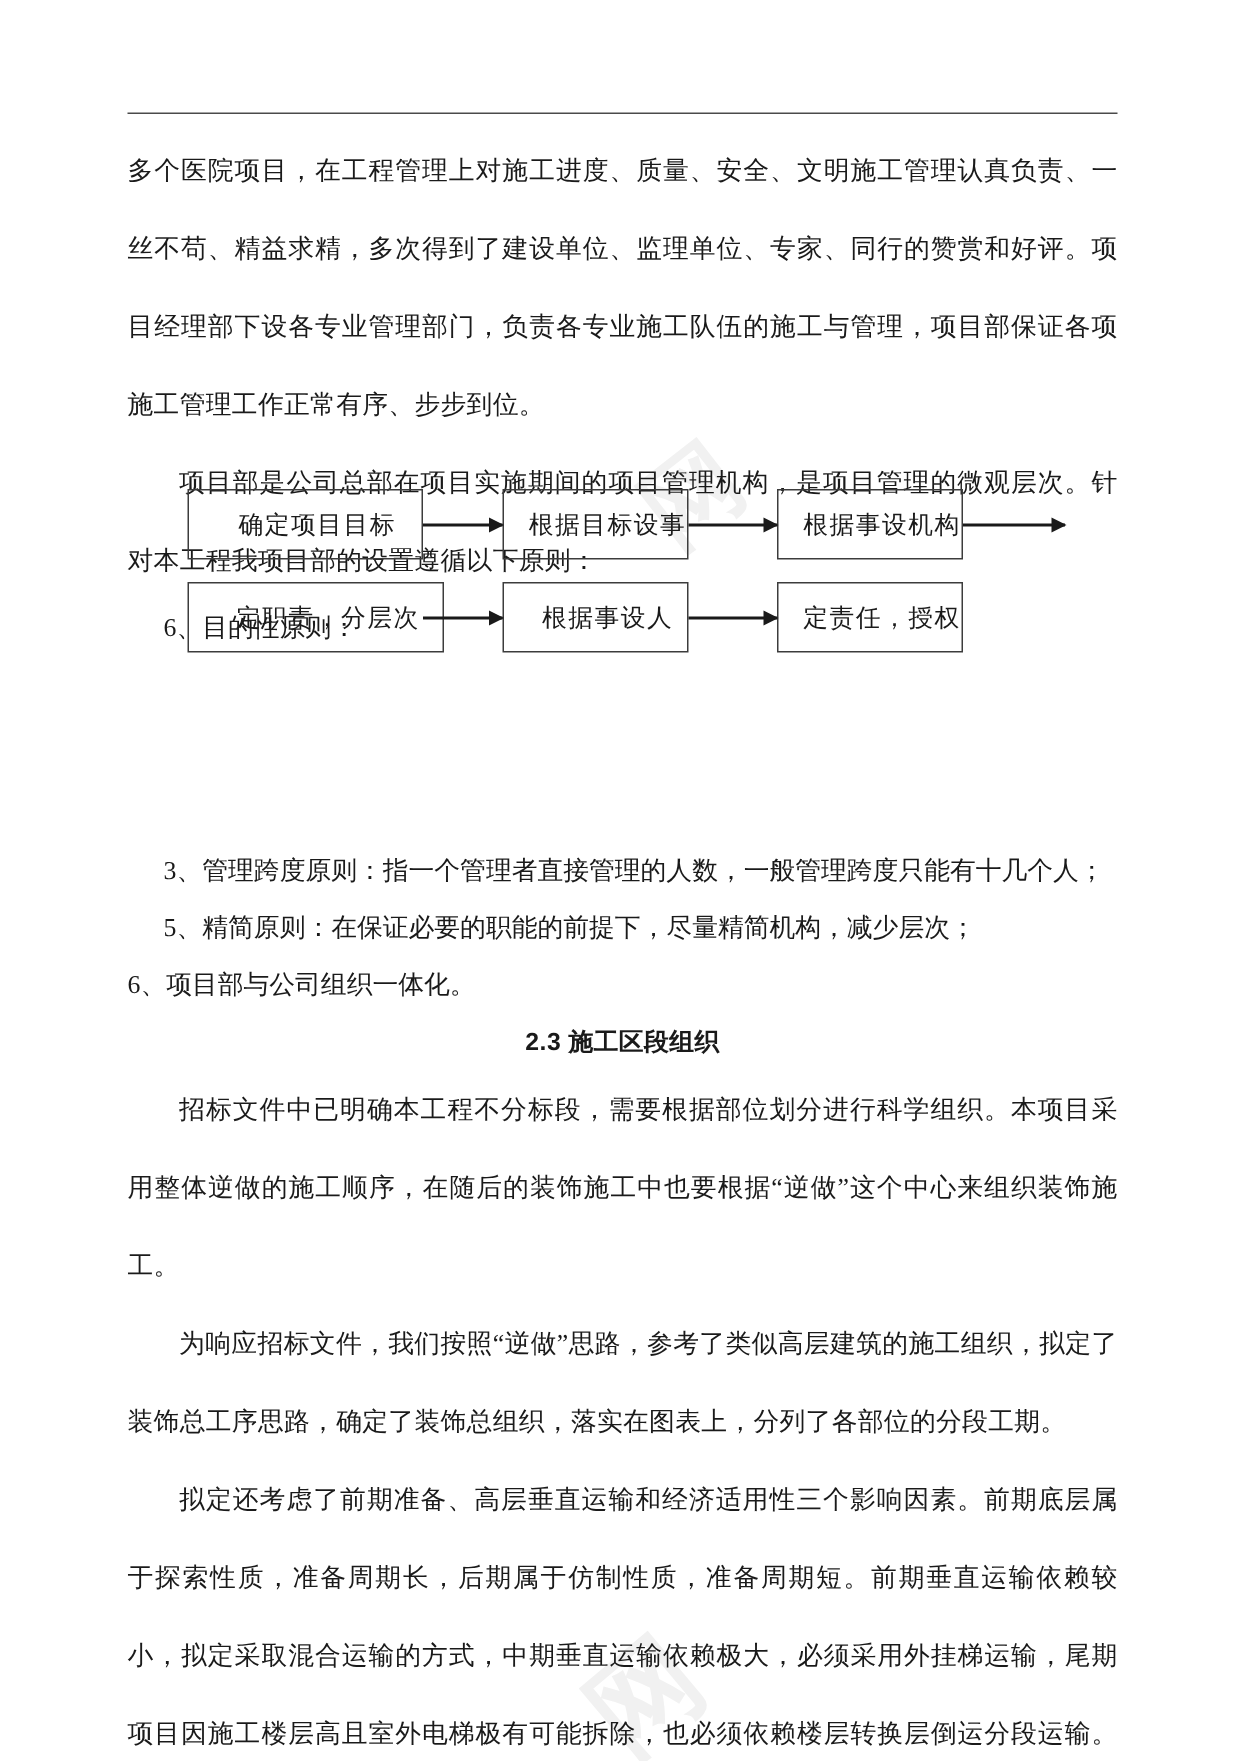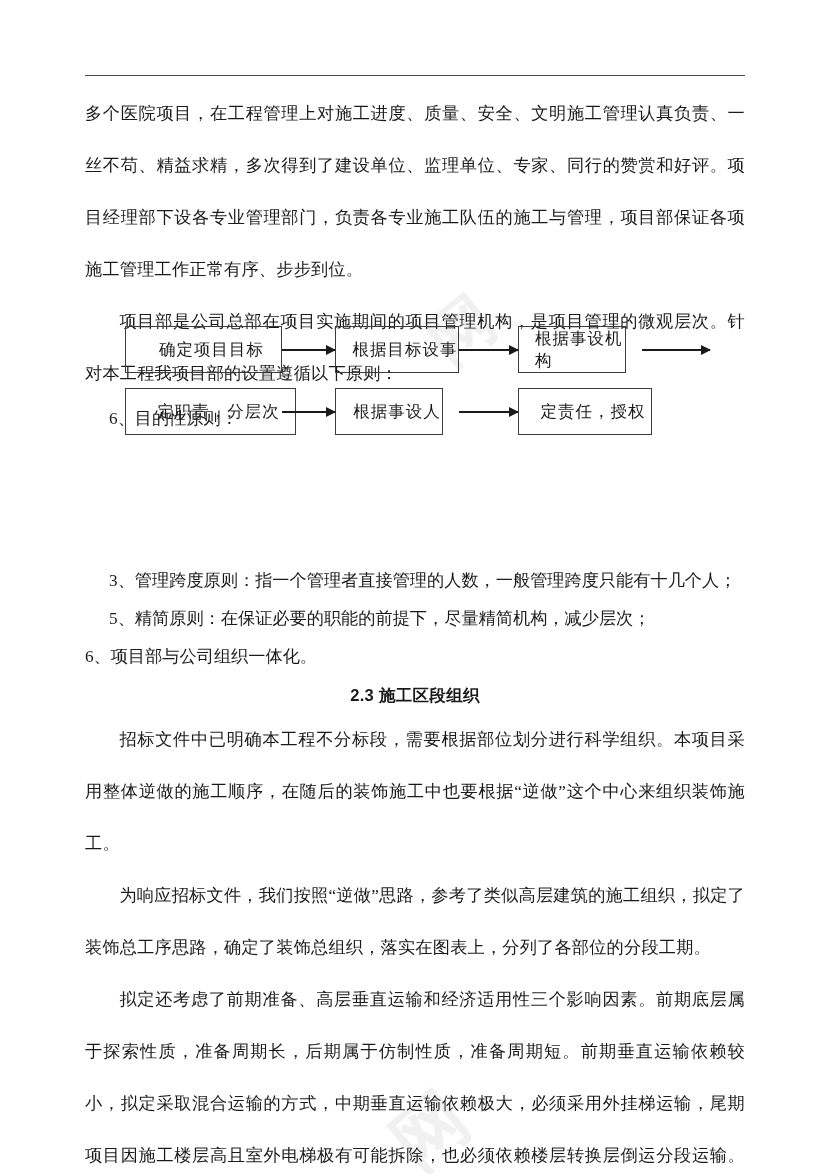--- a/index.html
+++ b/index.html
@@ -162,7 +162,7 @@
   <div class="flow">
     <div class="flow-box" style="left:40px;top:8px;width:157px;">确定项目目标</div>
     <div class="flow-box" style="left:250px;top:8px;width:124px;">根据目标设事</div>
-    <div class="flow-box" style="left:433px;top:8px;width:108px;">根据事设机构</div>
+    <div class="flow-box" style="left:433px;top:8px;width:124px;">根据事设机构</div>
 
     <div class="flow-box" style="left:40px;top:70px;width:171px;">定职责，分层次</div>
     <div class="flow-box" style="left:250px;top:70px;width:108px;">根据事设人</div>

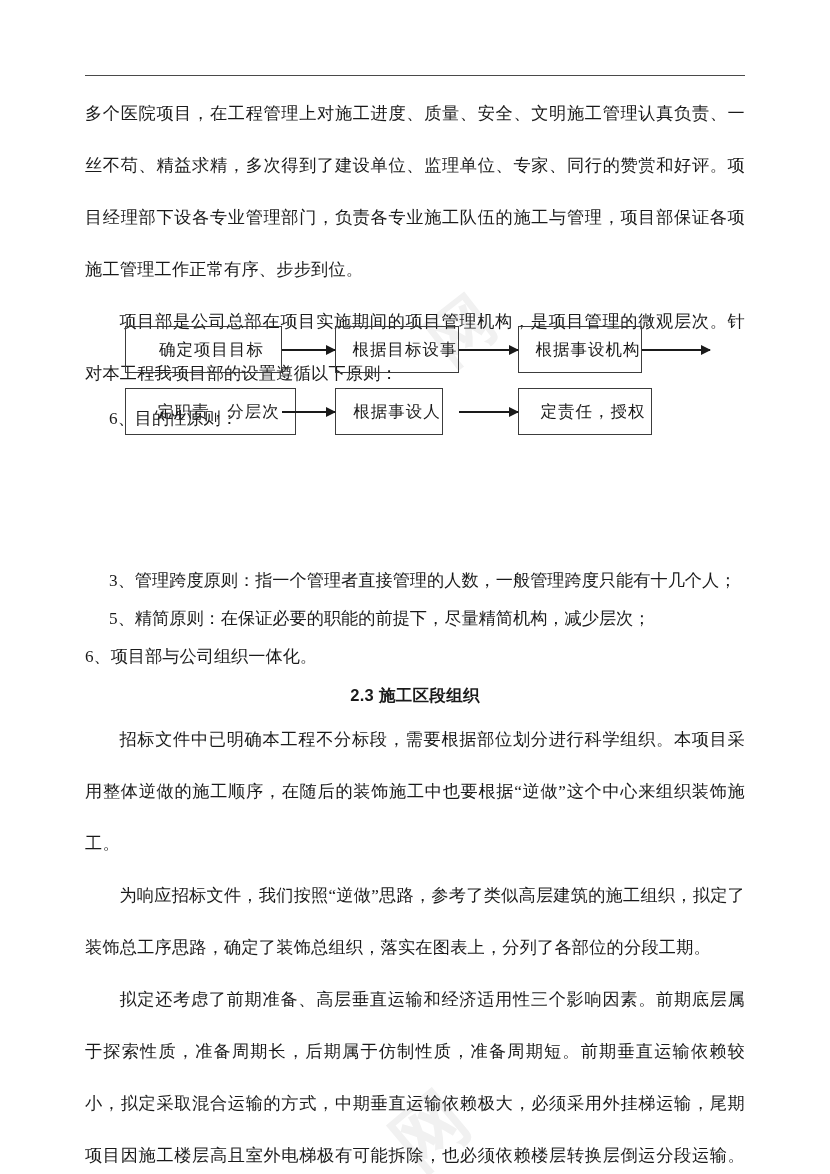--- a/index.html
+++ b/index.html
@@ -165,7 +165,7 @@
     <div class="flow-box" style="left:433px;top:8px;width:124px;">根据事设机构</div>
 
     <div class="flow-box" style="left:40px;top:70px;width:171px;">定职责，分层次</div>
-    <div class="flow-box" style="left:250px;top:70px;width:108px;">根据事设人</div>
+    <div class="flow-box" style="left:250px;top:70px;width:124px;">根据事设人</div>
     <div class="flow-box" style="left:433px;top:70px;width:134px;">定责任，授权</div>
 
     <div class="flow-arrow" style="left:197px;top:31px;width:53px;"></div>

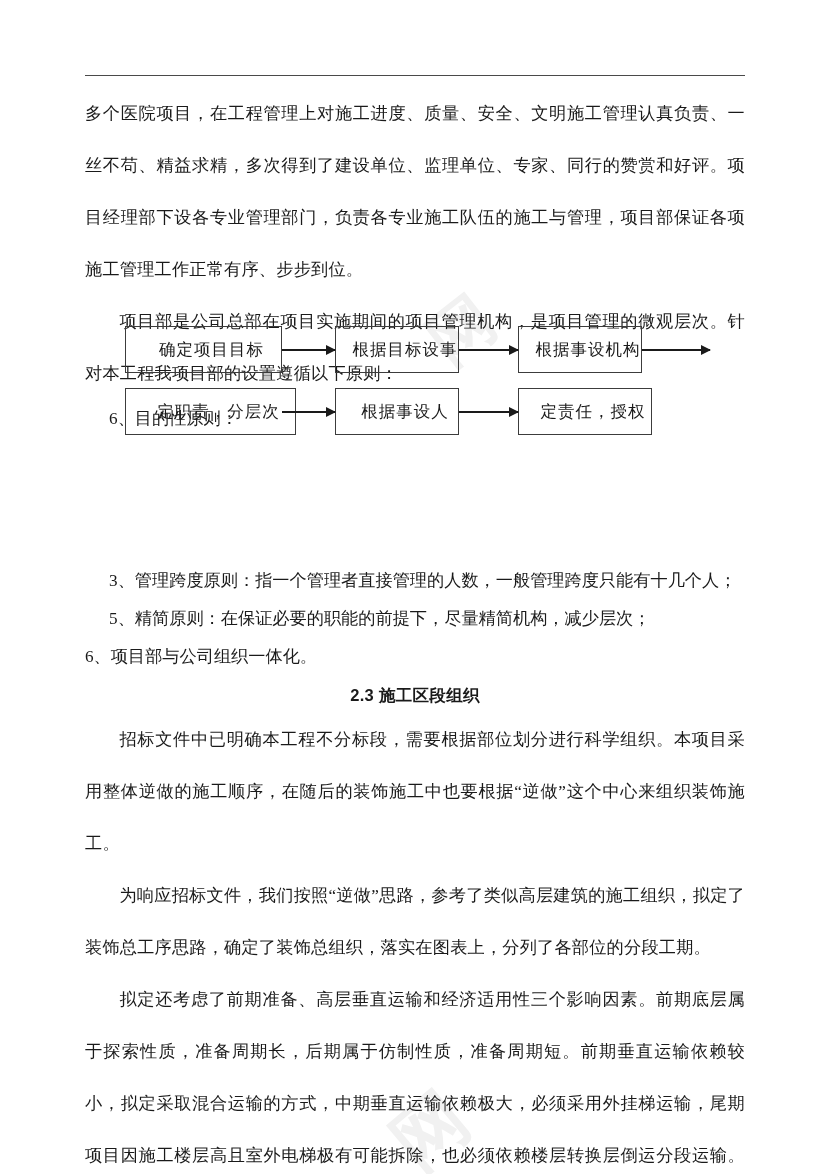--- a/index.html
+++ b/index.html
@@ -166,7 +166,7 @@
 
     <div class="flow-box" style="left:40px;top:70px;width:171px;">定职责，分层次</div>
     <div class="flow-box" style="left:250px;top:70px;width:124px;">根据事设人</div>
-    <div class="flow-box" style="left:433px;top:70px;width:134px;">定责任，授权</div>
+    <div class="flow-box" style="left:433px;top:70px;width:124px;">定责任，授权</div>
 
     <div class="flow-arrow" style="left:197px;top:31px;width:53px;"></div>
     <div class="flow-arrow" style="left:374px;top:31px;width:59px;"></div>

